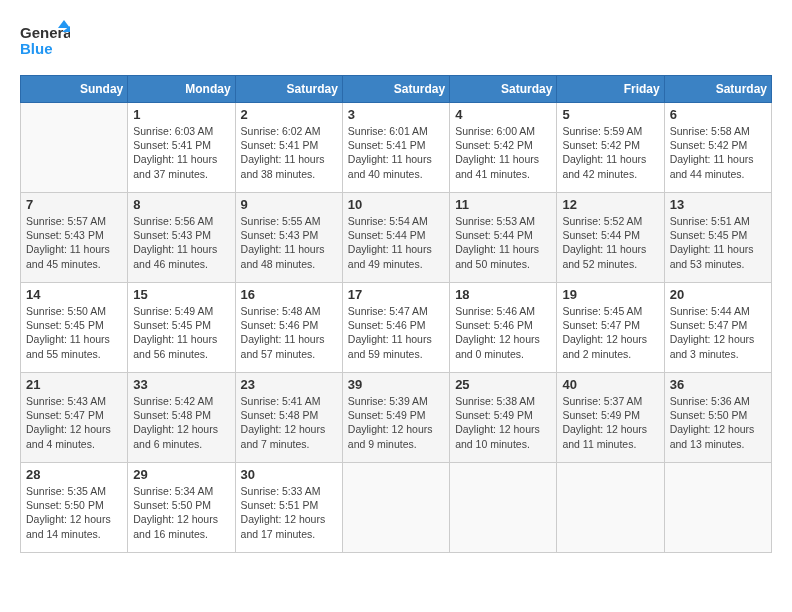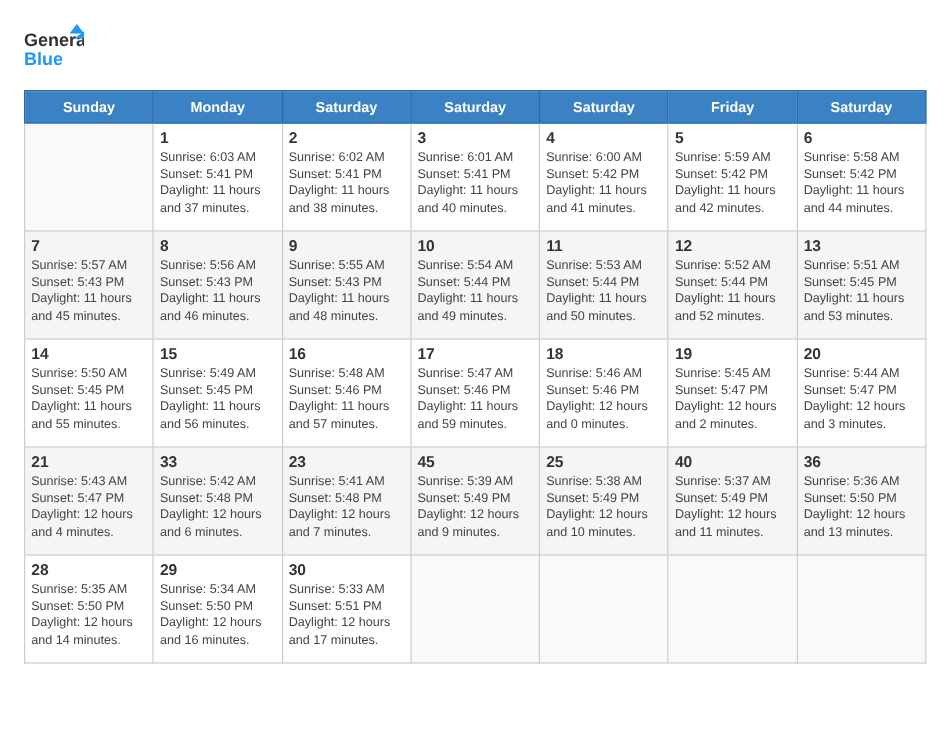--- a/index.html
+++ b/index.html
@@ -41,7 +41,7 @@
       background-color: #3b82c4;
       color: white;
       padding: 6px 4px;
-      text-align: center;
+      text-align: right;
       font-size: 12px;
       font-weight: bold;
       border: 1px solid #2a6aab;

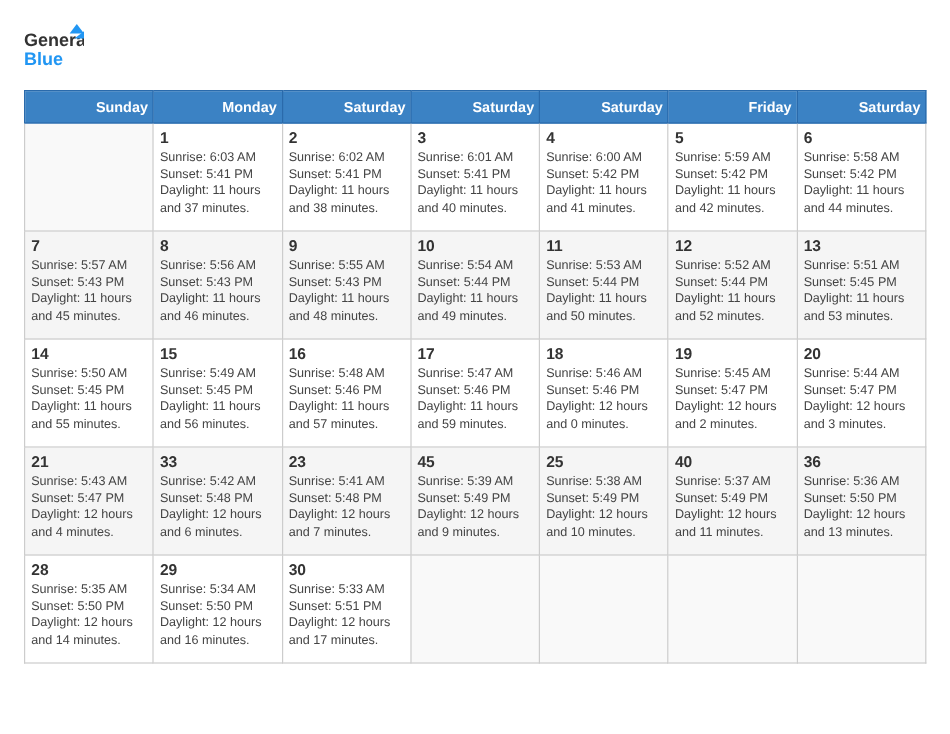--- a/index.html
+++ b/index.html
@@ -205,7 +205,7 @@
           <div class="day-info">Sunrise: 5:41 AM<br>Sunset: 5:48 PM<br>Daylight: 12 hours<br>and 7 minutes.</div>
         </td>
         <td>
-          <div class="day-number">45</div>
+          <div class="day-number">39</div>
           <div class="day-info">Sunrise: 5:39 AM<br>Sunset: 5:49 PM<br>Daylight: 12 hours<br>and 9 minutes.</div>
         </td>
         <td>

